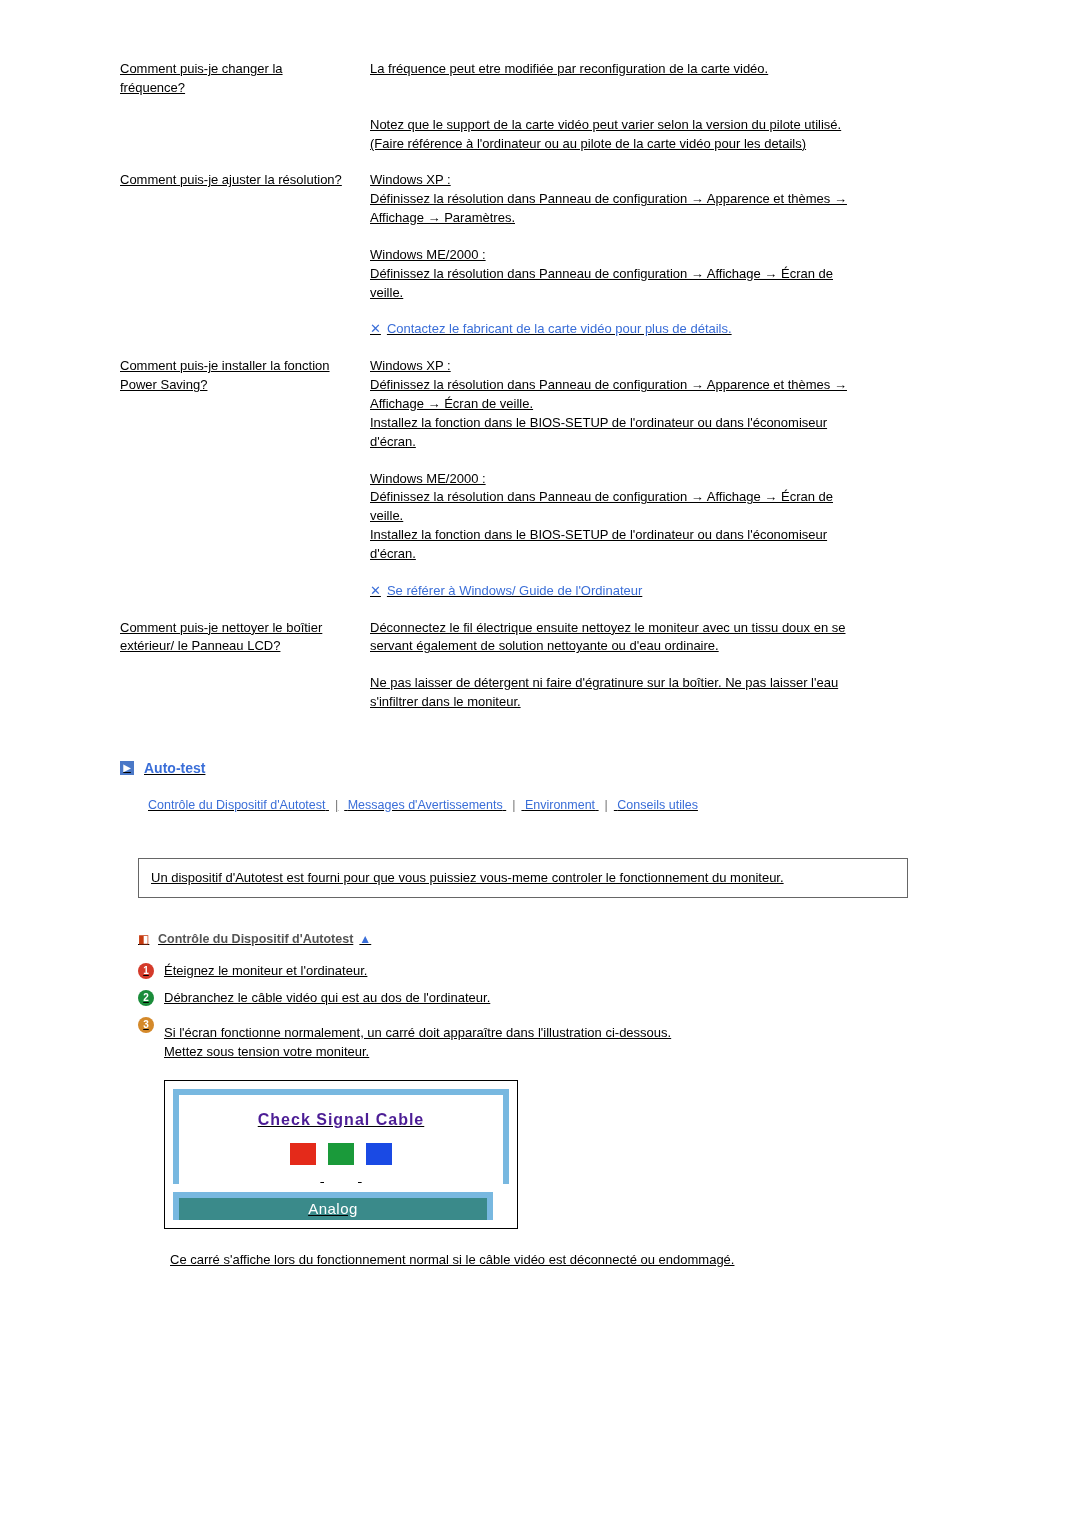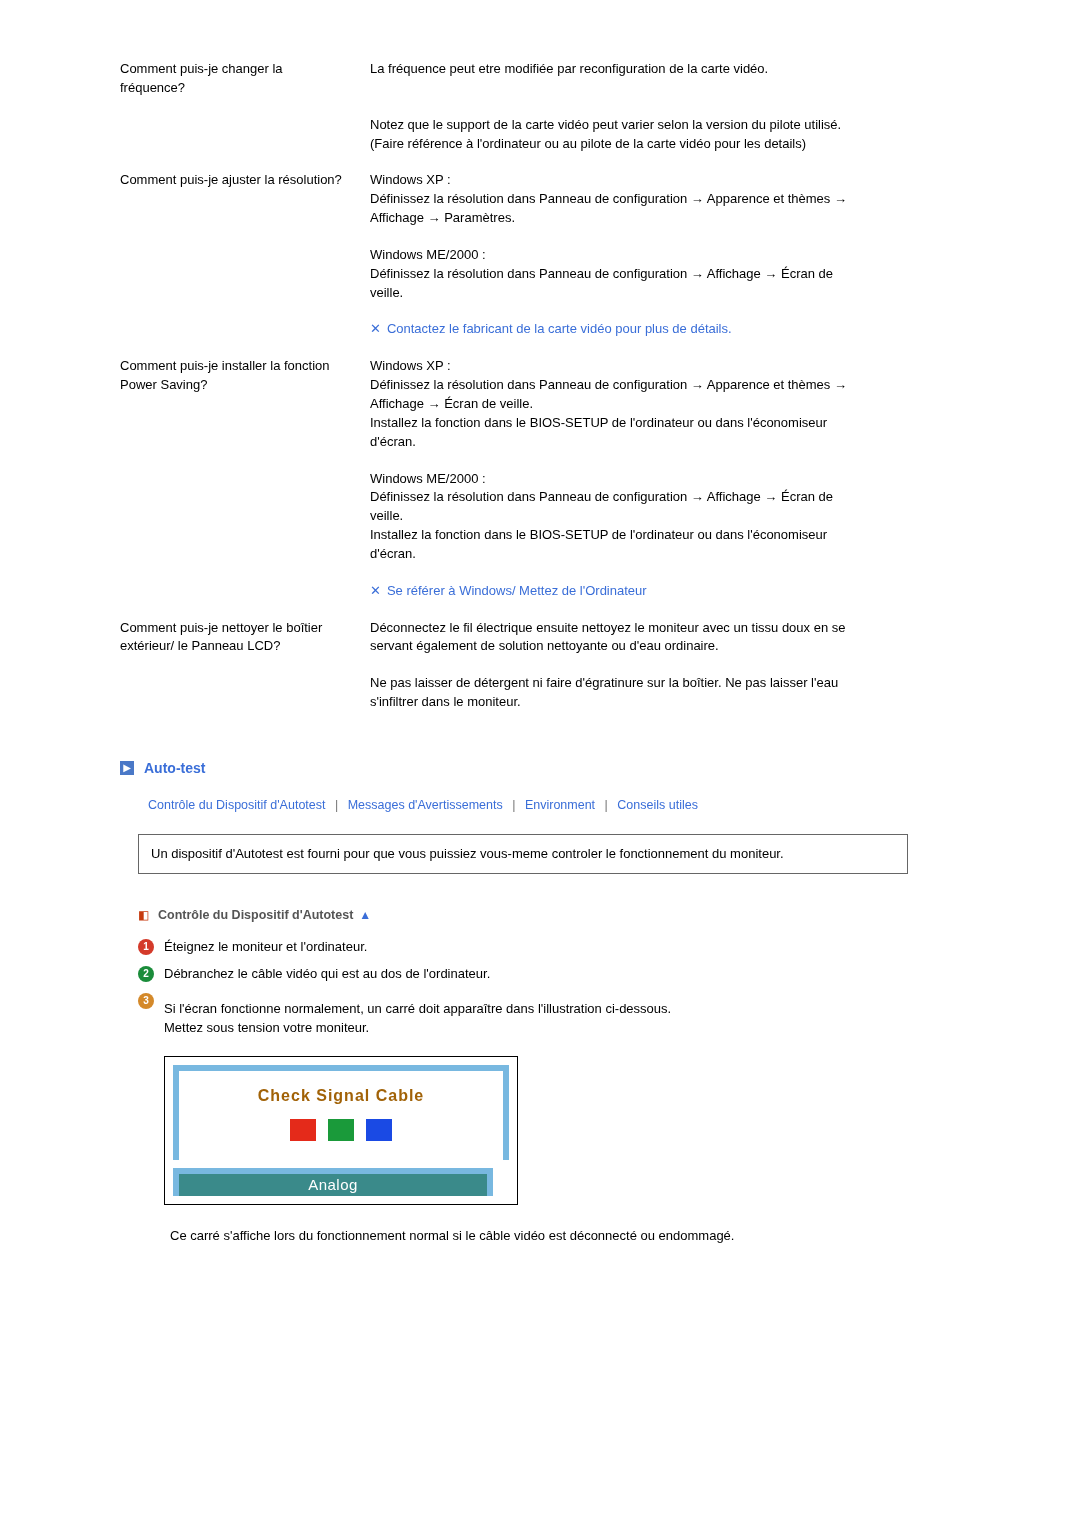--- a/index.html
+++ b/index.html
@@ -14,6 +14,7 @@
     width: 840px;
     margin: 0 auto;
     padding: 60px 20px 80px 20px;
+    text-decoration: underline;
   }
   .qa-table {
     width: 100%;

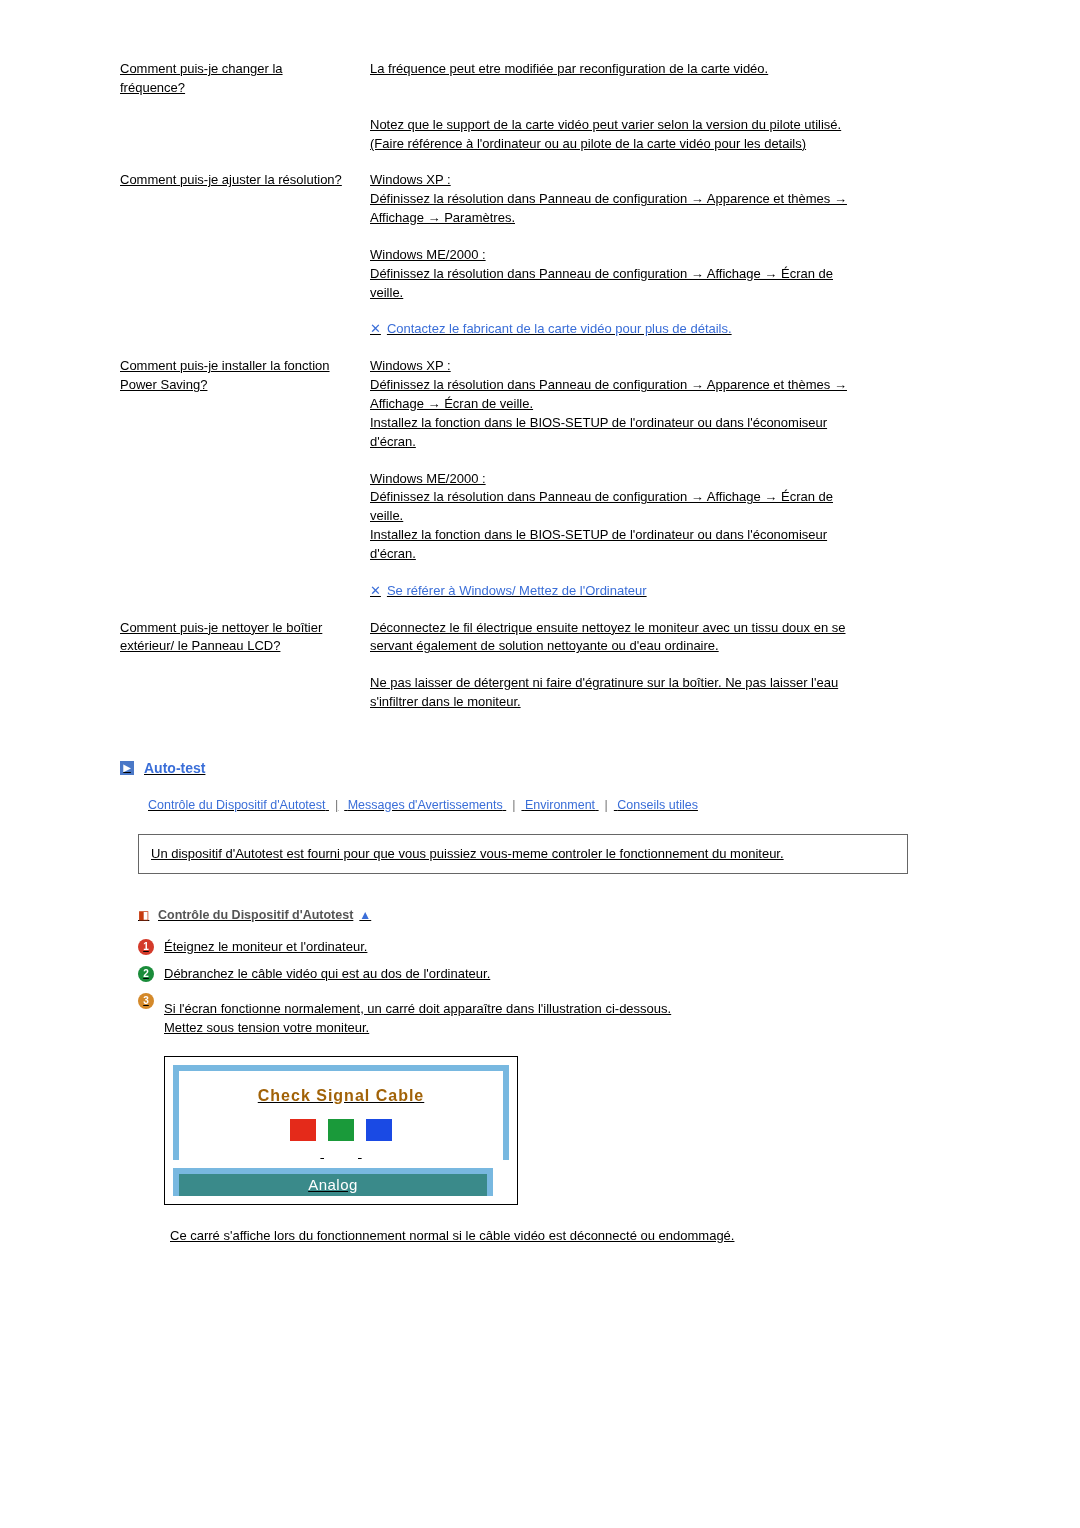--- a/index.html
+++ b/index.html
@@ -247,7 +247,7 @@
     </tr>
     <tr>
       <td class="q-col"></td>
-      <td class="a-col note-line"><span class="x-icon">✕</span><span>Se référer à Windows/ Mettez de l'Ordinateur</span></td>
+      <td class="a-col note-line"><span class="x-icon">✕</span><span>Se référer à Windows/ Guide de l'Ordinateur</span></td>
     </tr>
 
     <tr>

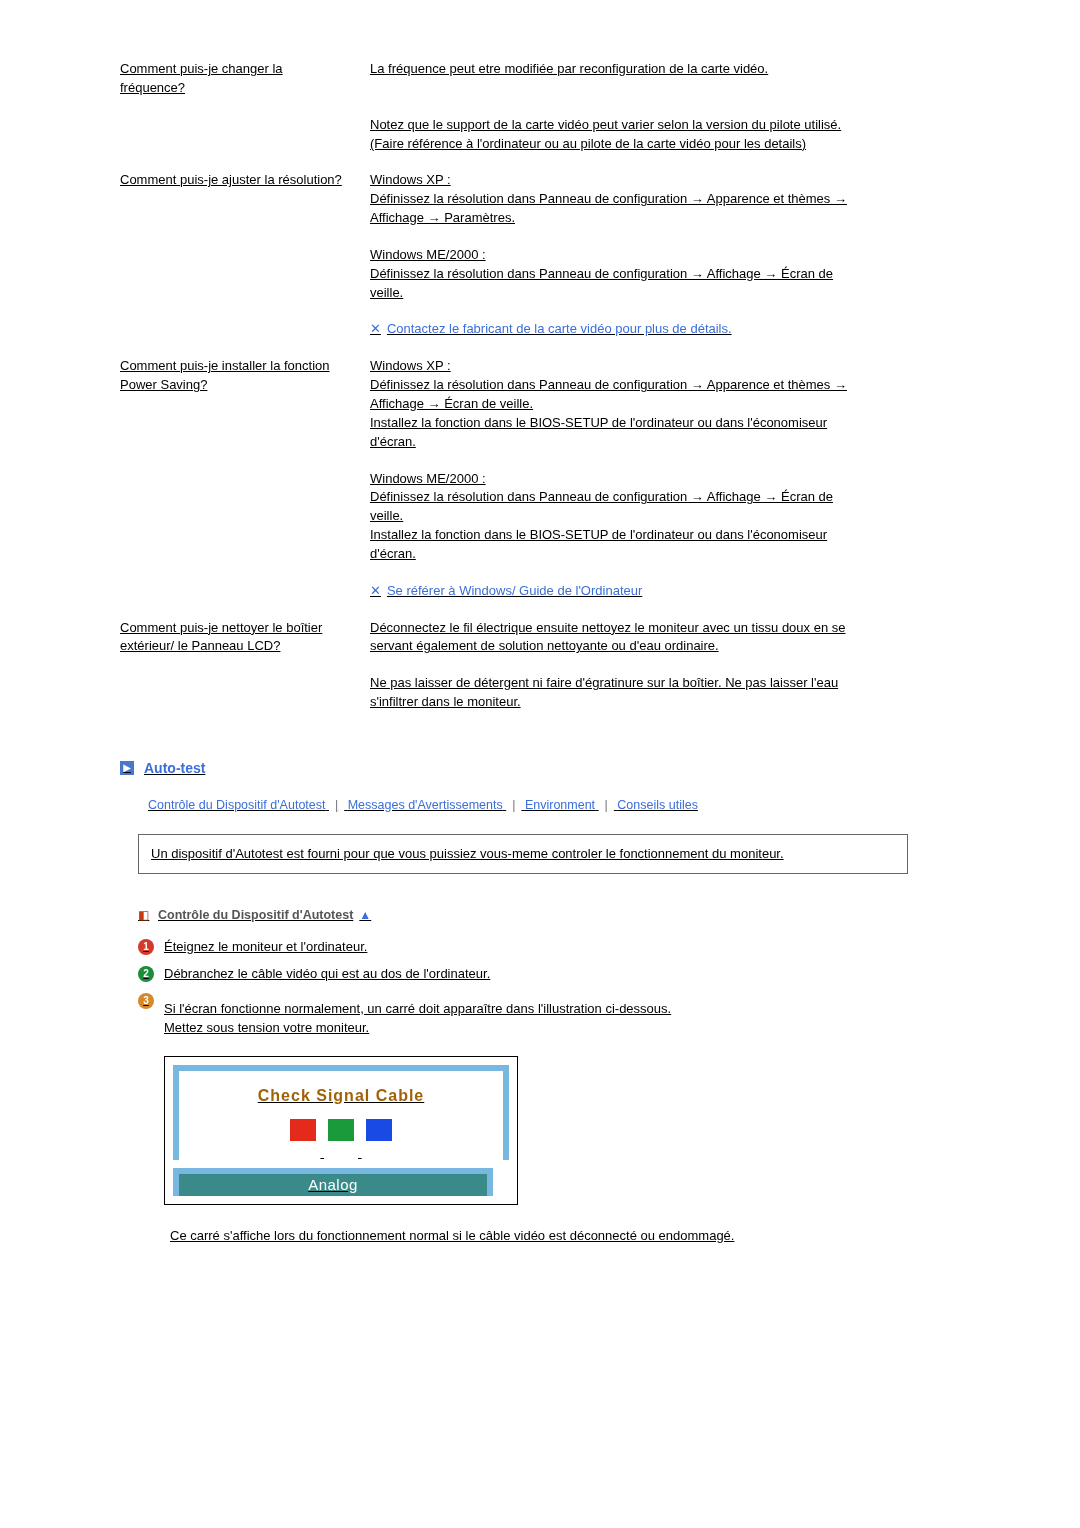--- a/index.html
+++ b/index.html
@@ -92,7 +92,7 @@
   }
 
   .info-box {
-    margin-top: 22px;
+    margin-top: 46px;
     margin-left: 18px;
     border: 1px solid #666;
     padding: 10px 12px;

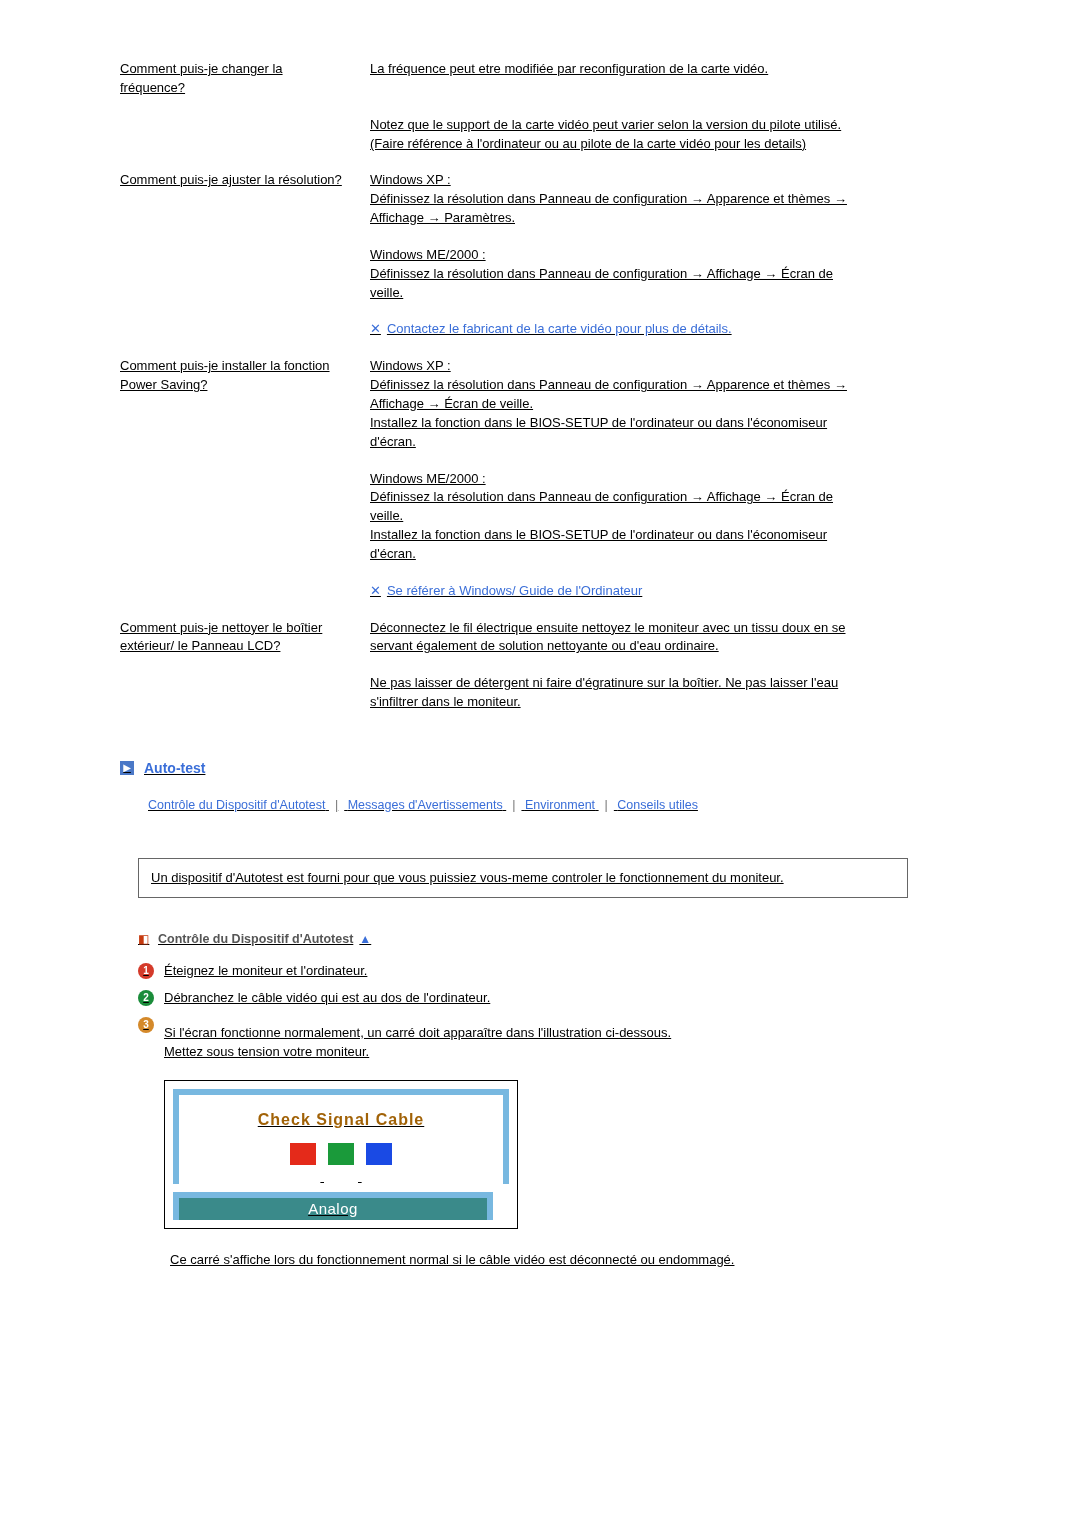--- a/index.html
+++ b/index.html
@@ -170,7 +170,7 @@
     text-align: center;
   }
   .ill-title {
-    color: #a16207;
+    color: #4c1d95;
     font-weight: bold;
     letter-spacing: 1px;
     padding: 16px 0 6px 0;

